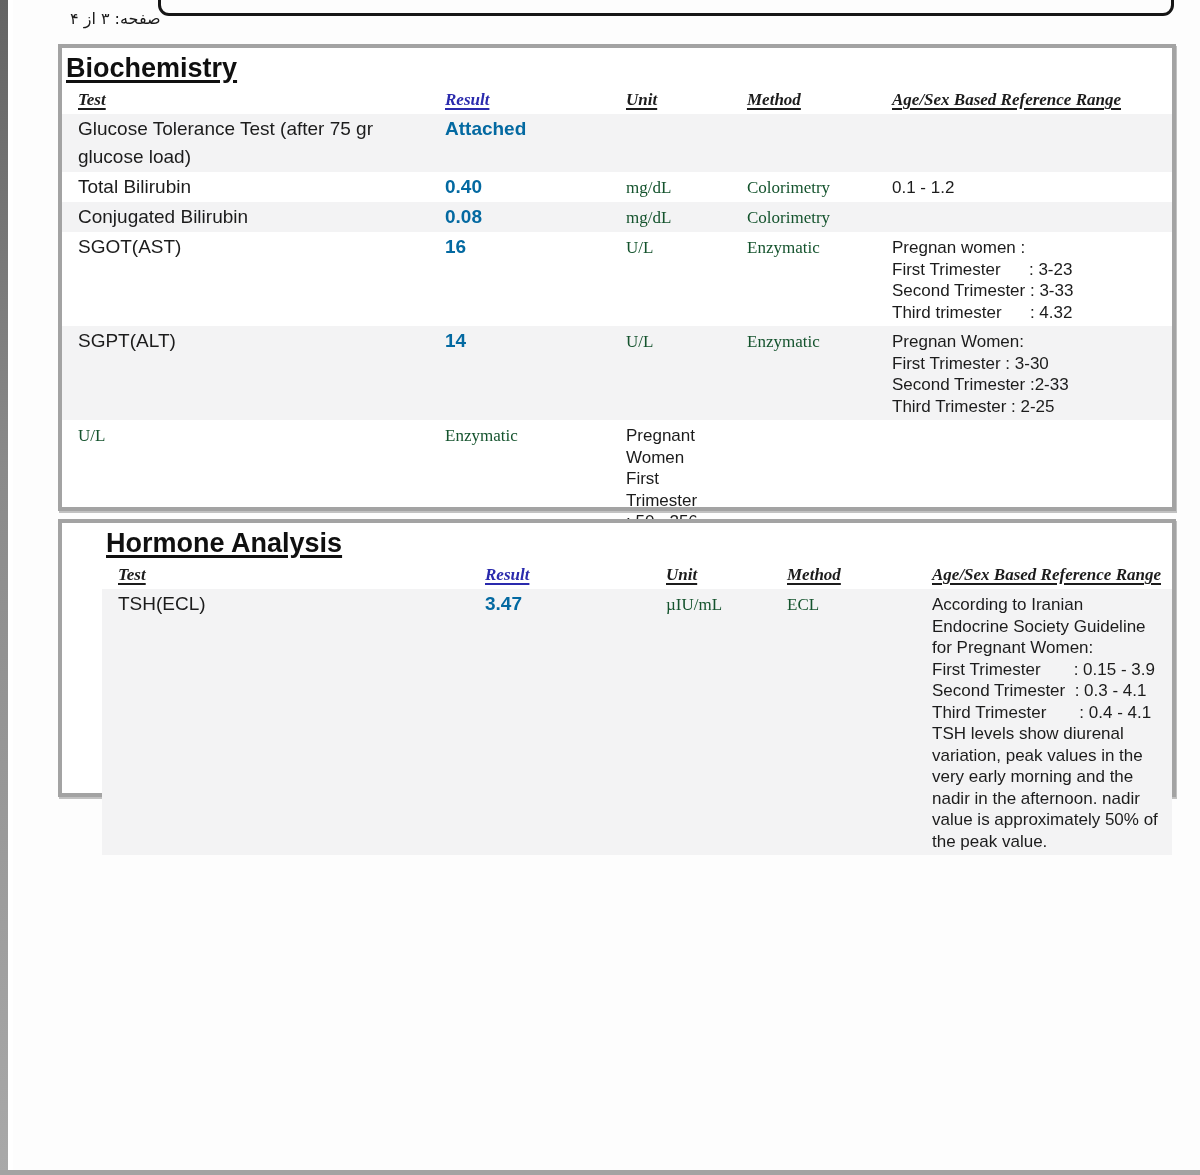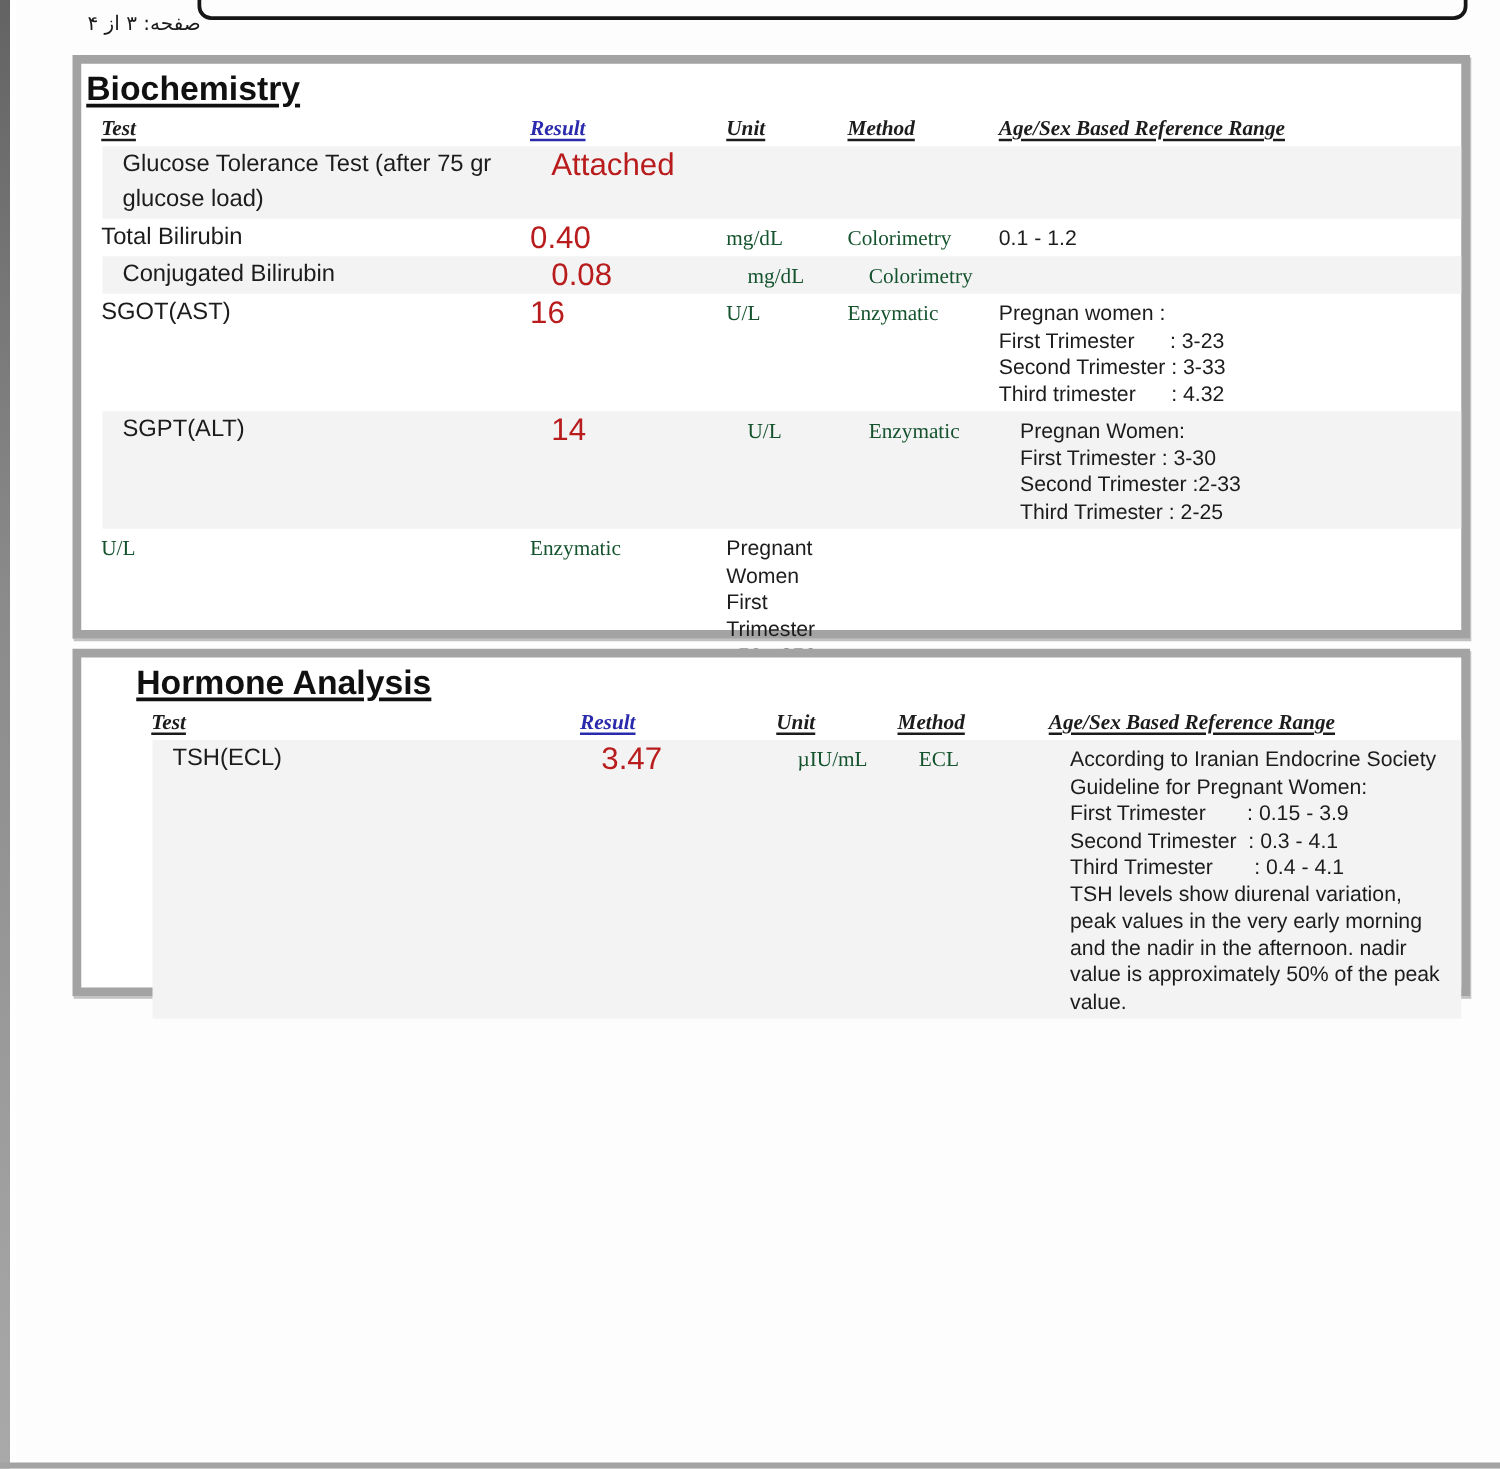--- a/index.html
+++ b/index.html
@@ -33,7 +33,7 @@
   }
   .panel{
     position:absolute;left:58px;width:1118px;
-    background:#ffffff;border:7px solid #a3a3a3;
+    background:#ffffff;border:4px solid #a3a3a3;
     box-shadow:1px 2px 0 rgba(120,120,120,0.45);
     box-sizing:border-box;
   }

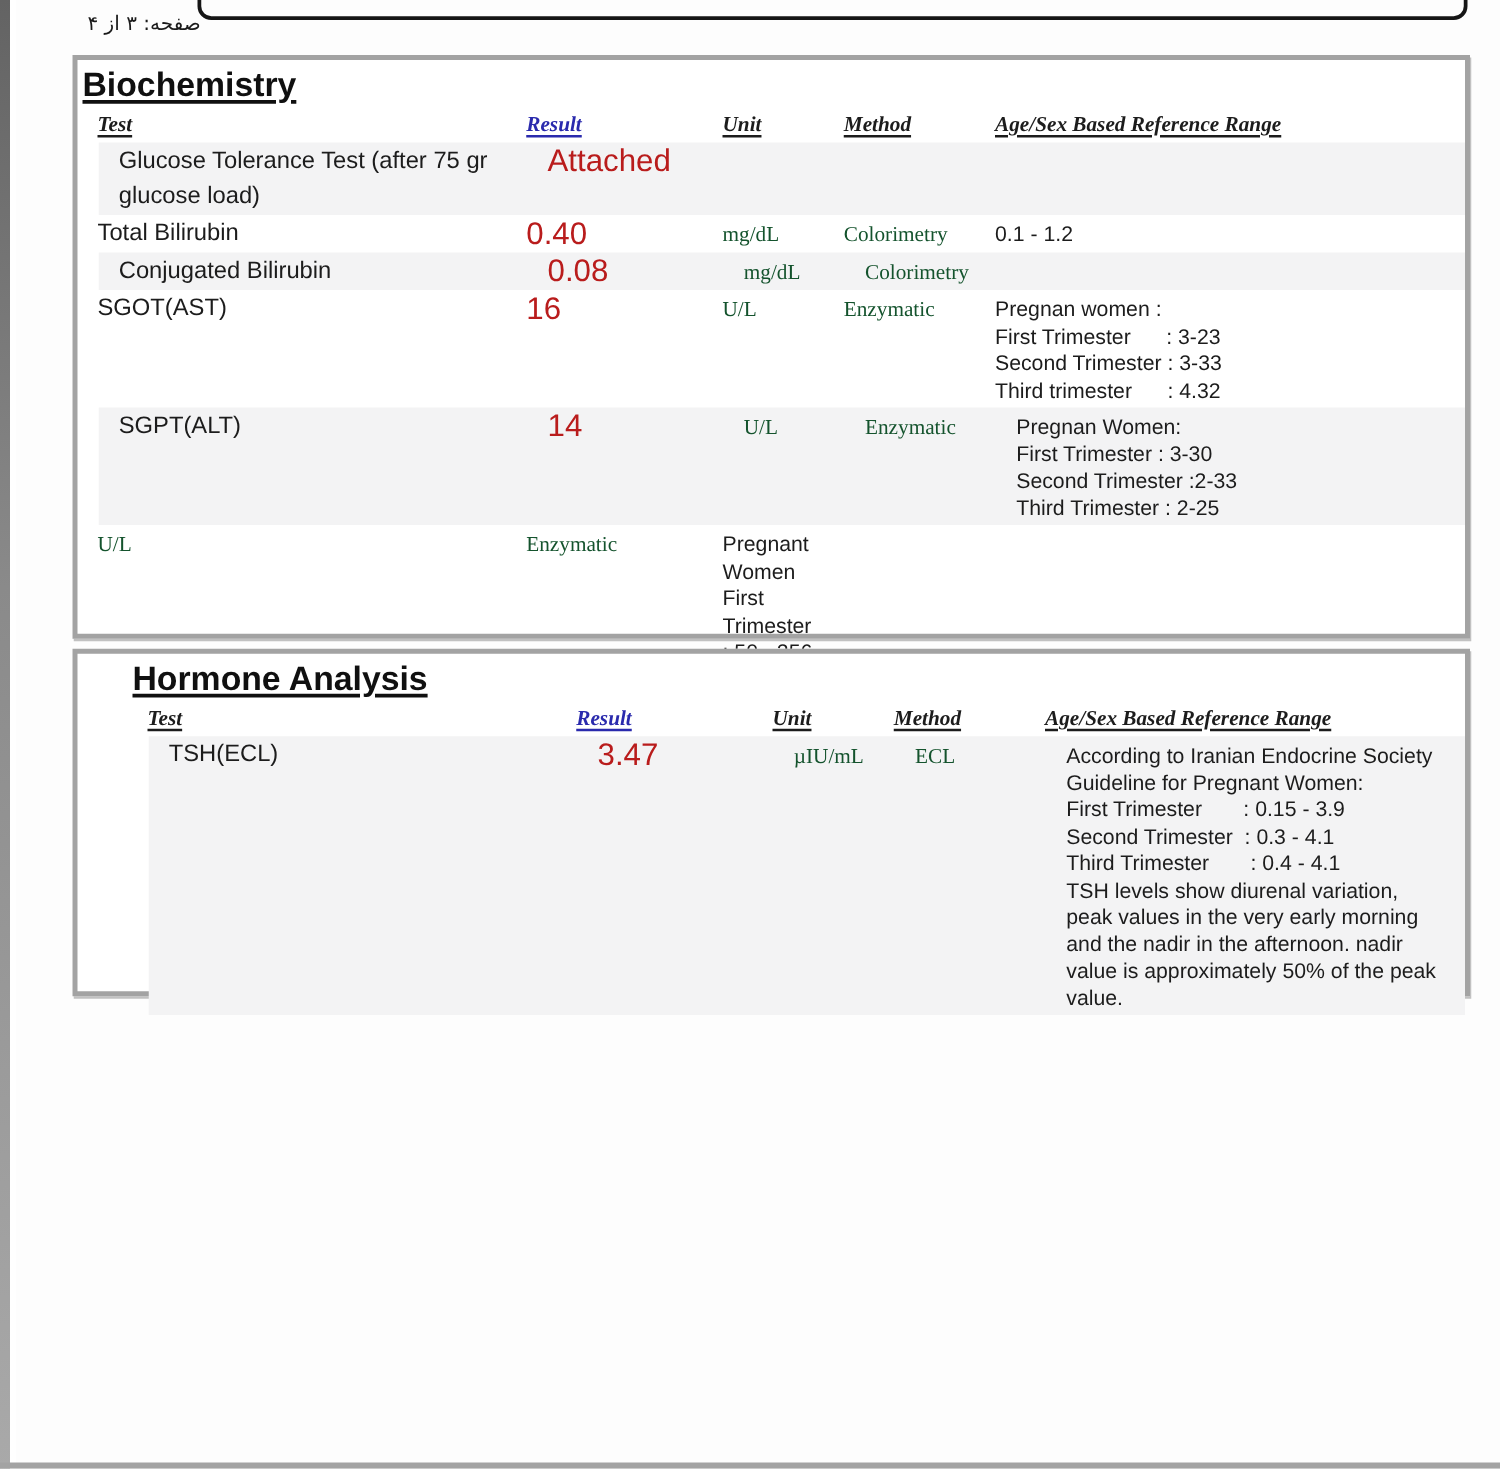--- a/index.html
+++ b/index.html
@@ -49,6 +49,7 @@
     display:grid;
     grid-template-columns:343px 157px 97px 121px 1fr;
     padding-left:16px;
+    gap:24px;
   }
   .hdr-row{height:24px;}
   .hdr-cell{

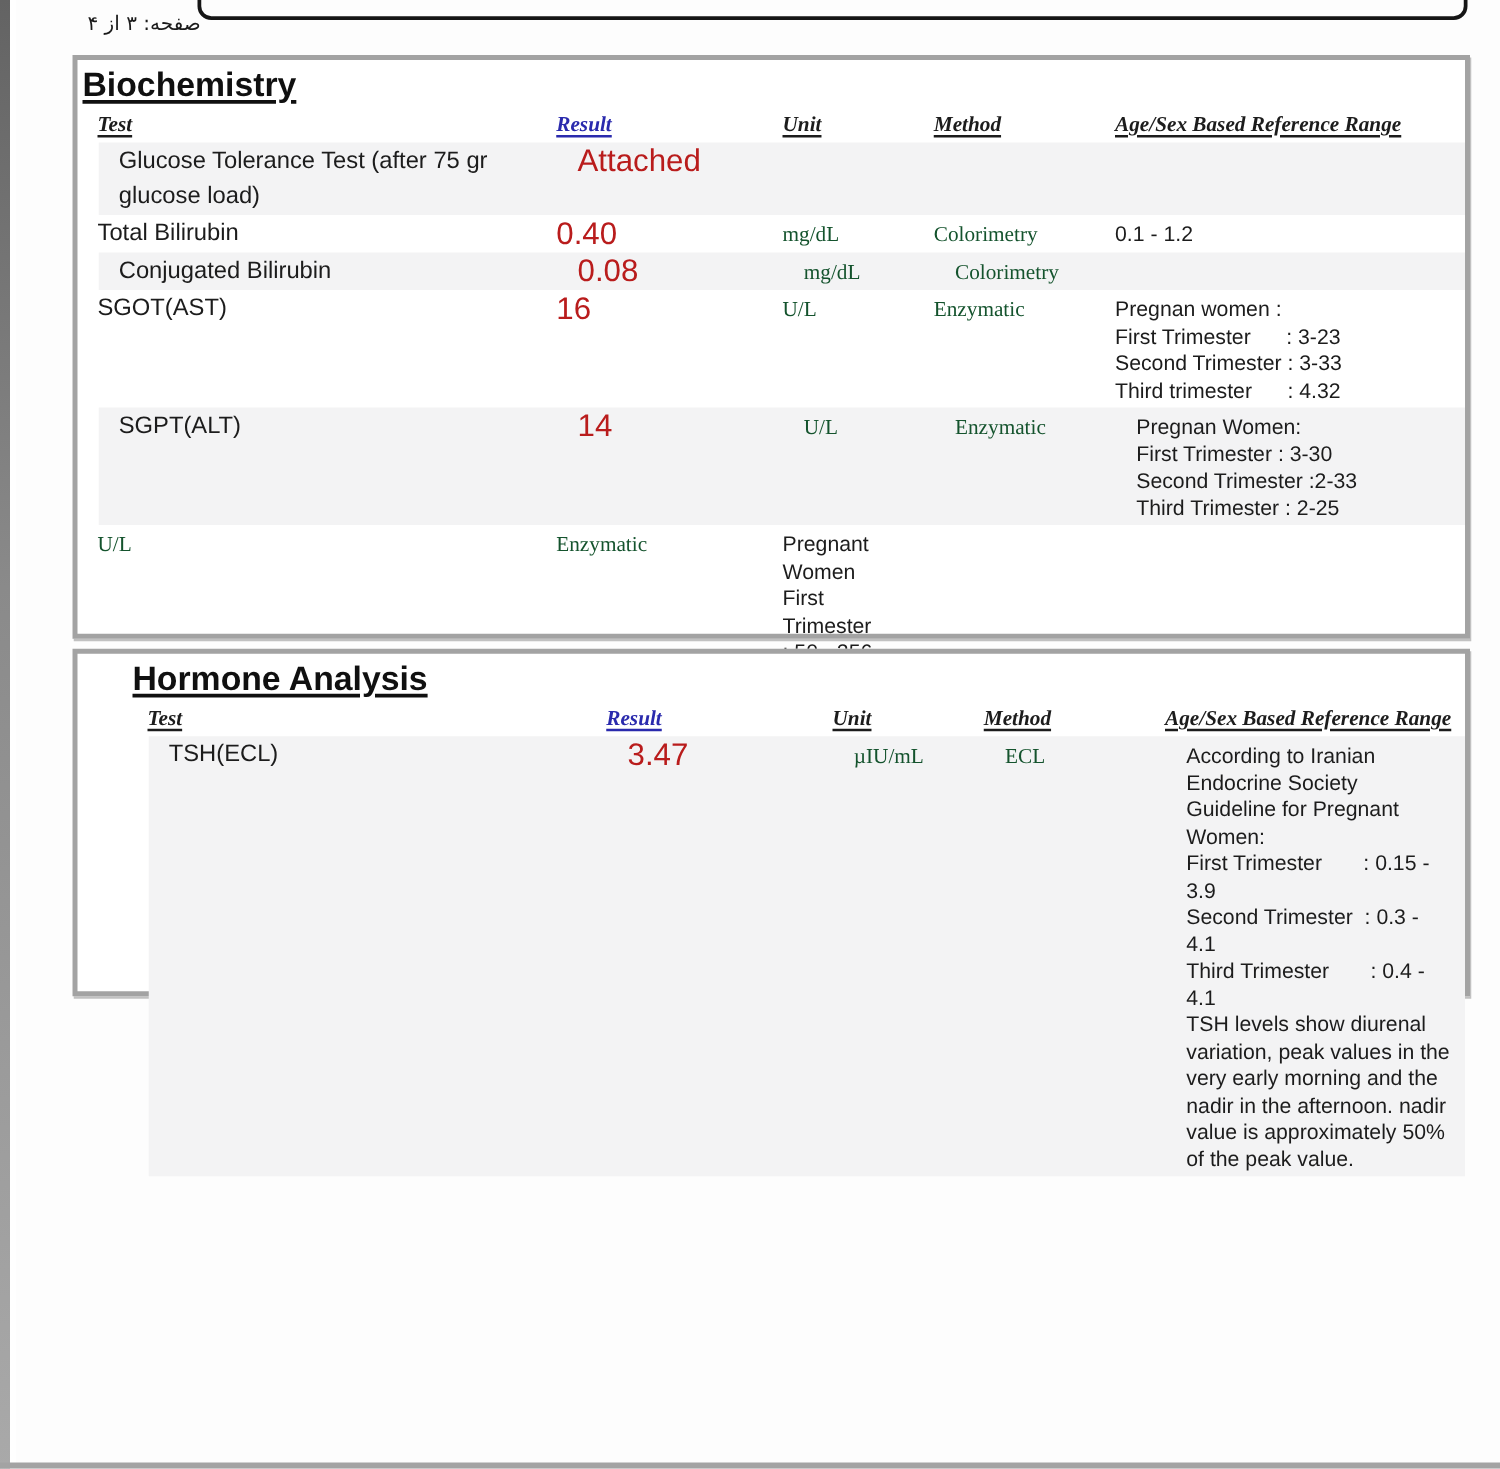--- a/index.html
+++ b/index.html
@@ -60,7 +60,7 @@
   }
   .hdr-cell.result{color:#2a2aad;}
   .row{padding-top:1px;padding-bottom:1px;}
-  .row.alt{background:#f3f3f4;margin-left:17px;}
+  .row.alt{background:#f3f3f4;}
   .c-test{font-size:19px;line-height:28px;color:#1c1c1c;padding-right:24px;}
   .c-result{font-size:25px;line-height:28px;color:#b91c1c;font-weight:400;}
   .c-unit,.c-method{

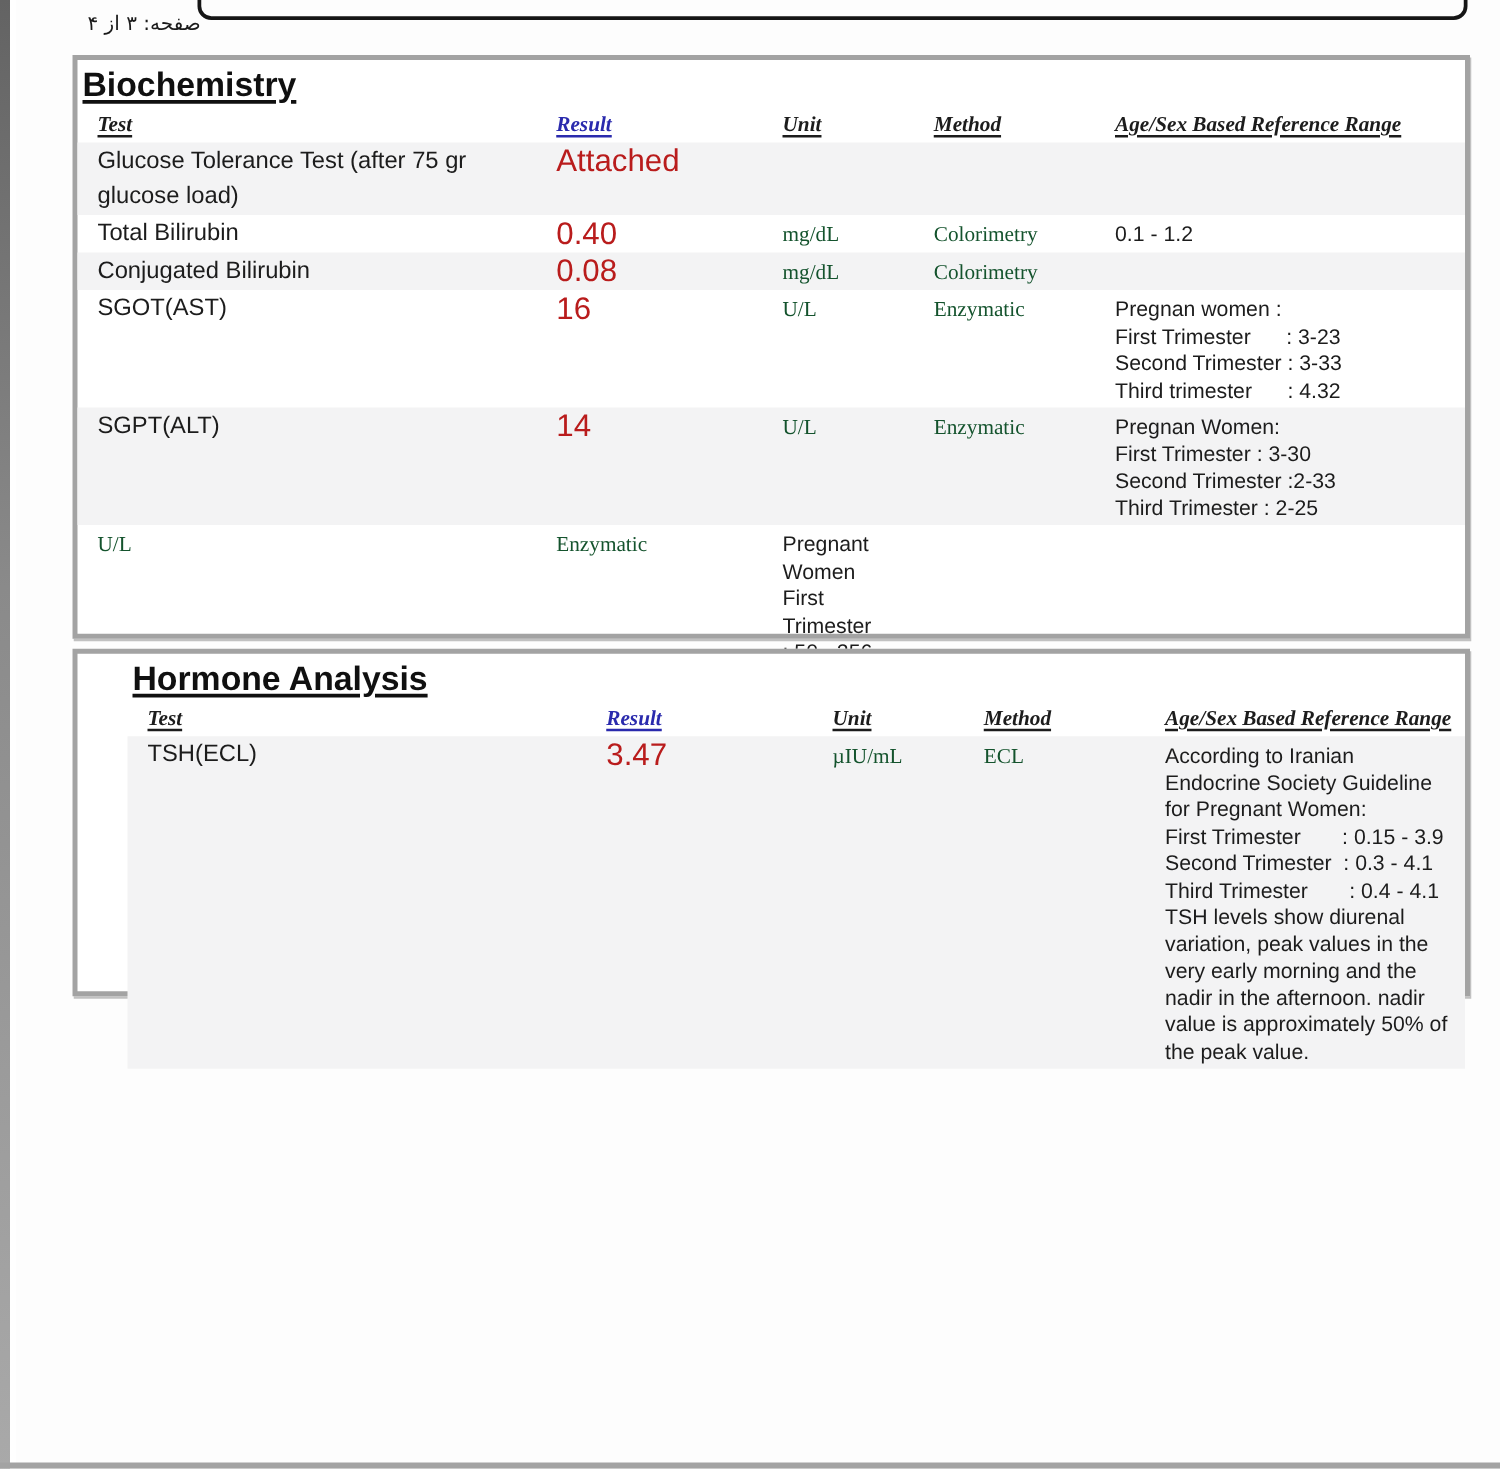--- a/index.html
+++ b/index.html
@@ -62,7 +62,7 @@
   .row{padding-top:1px;padding-bottom:1px;}
   .row.alt{background:#f3f3f4;}
   .c-test{font-size:19px;line-height:28px;color:#1c1c1c;padding-right:24px;}
-  .c-result{font-size:25px;line-height:28px;color:#b91c1c;font-weight:400;}
+  .c-result{font-size:19px;line-height:28px;color:#0369a1;font-weight:700;}
   .c-unit,.c-method{
     font-family:"Liberation Serif", serif;
     font-size:17px;line-height:27px;color:#14532d;padding-top:1px;

